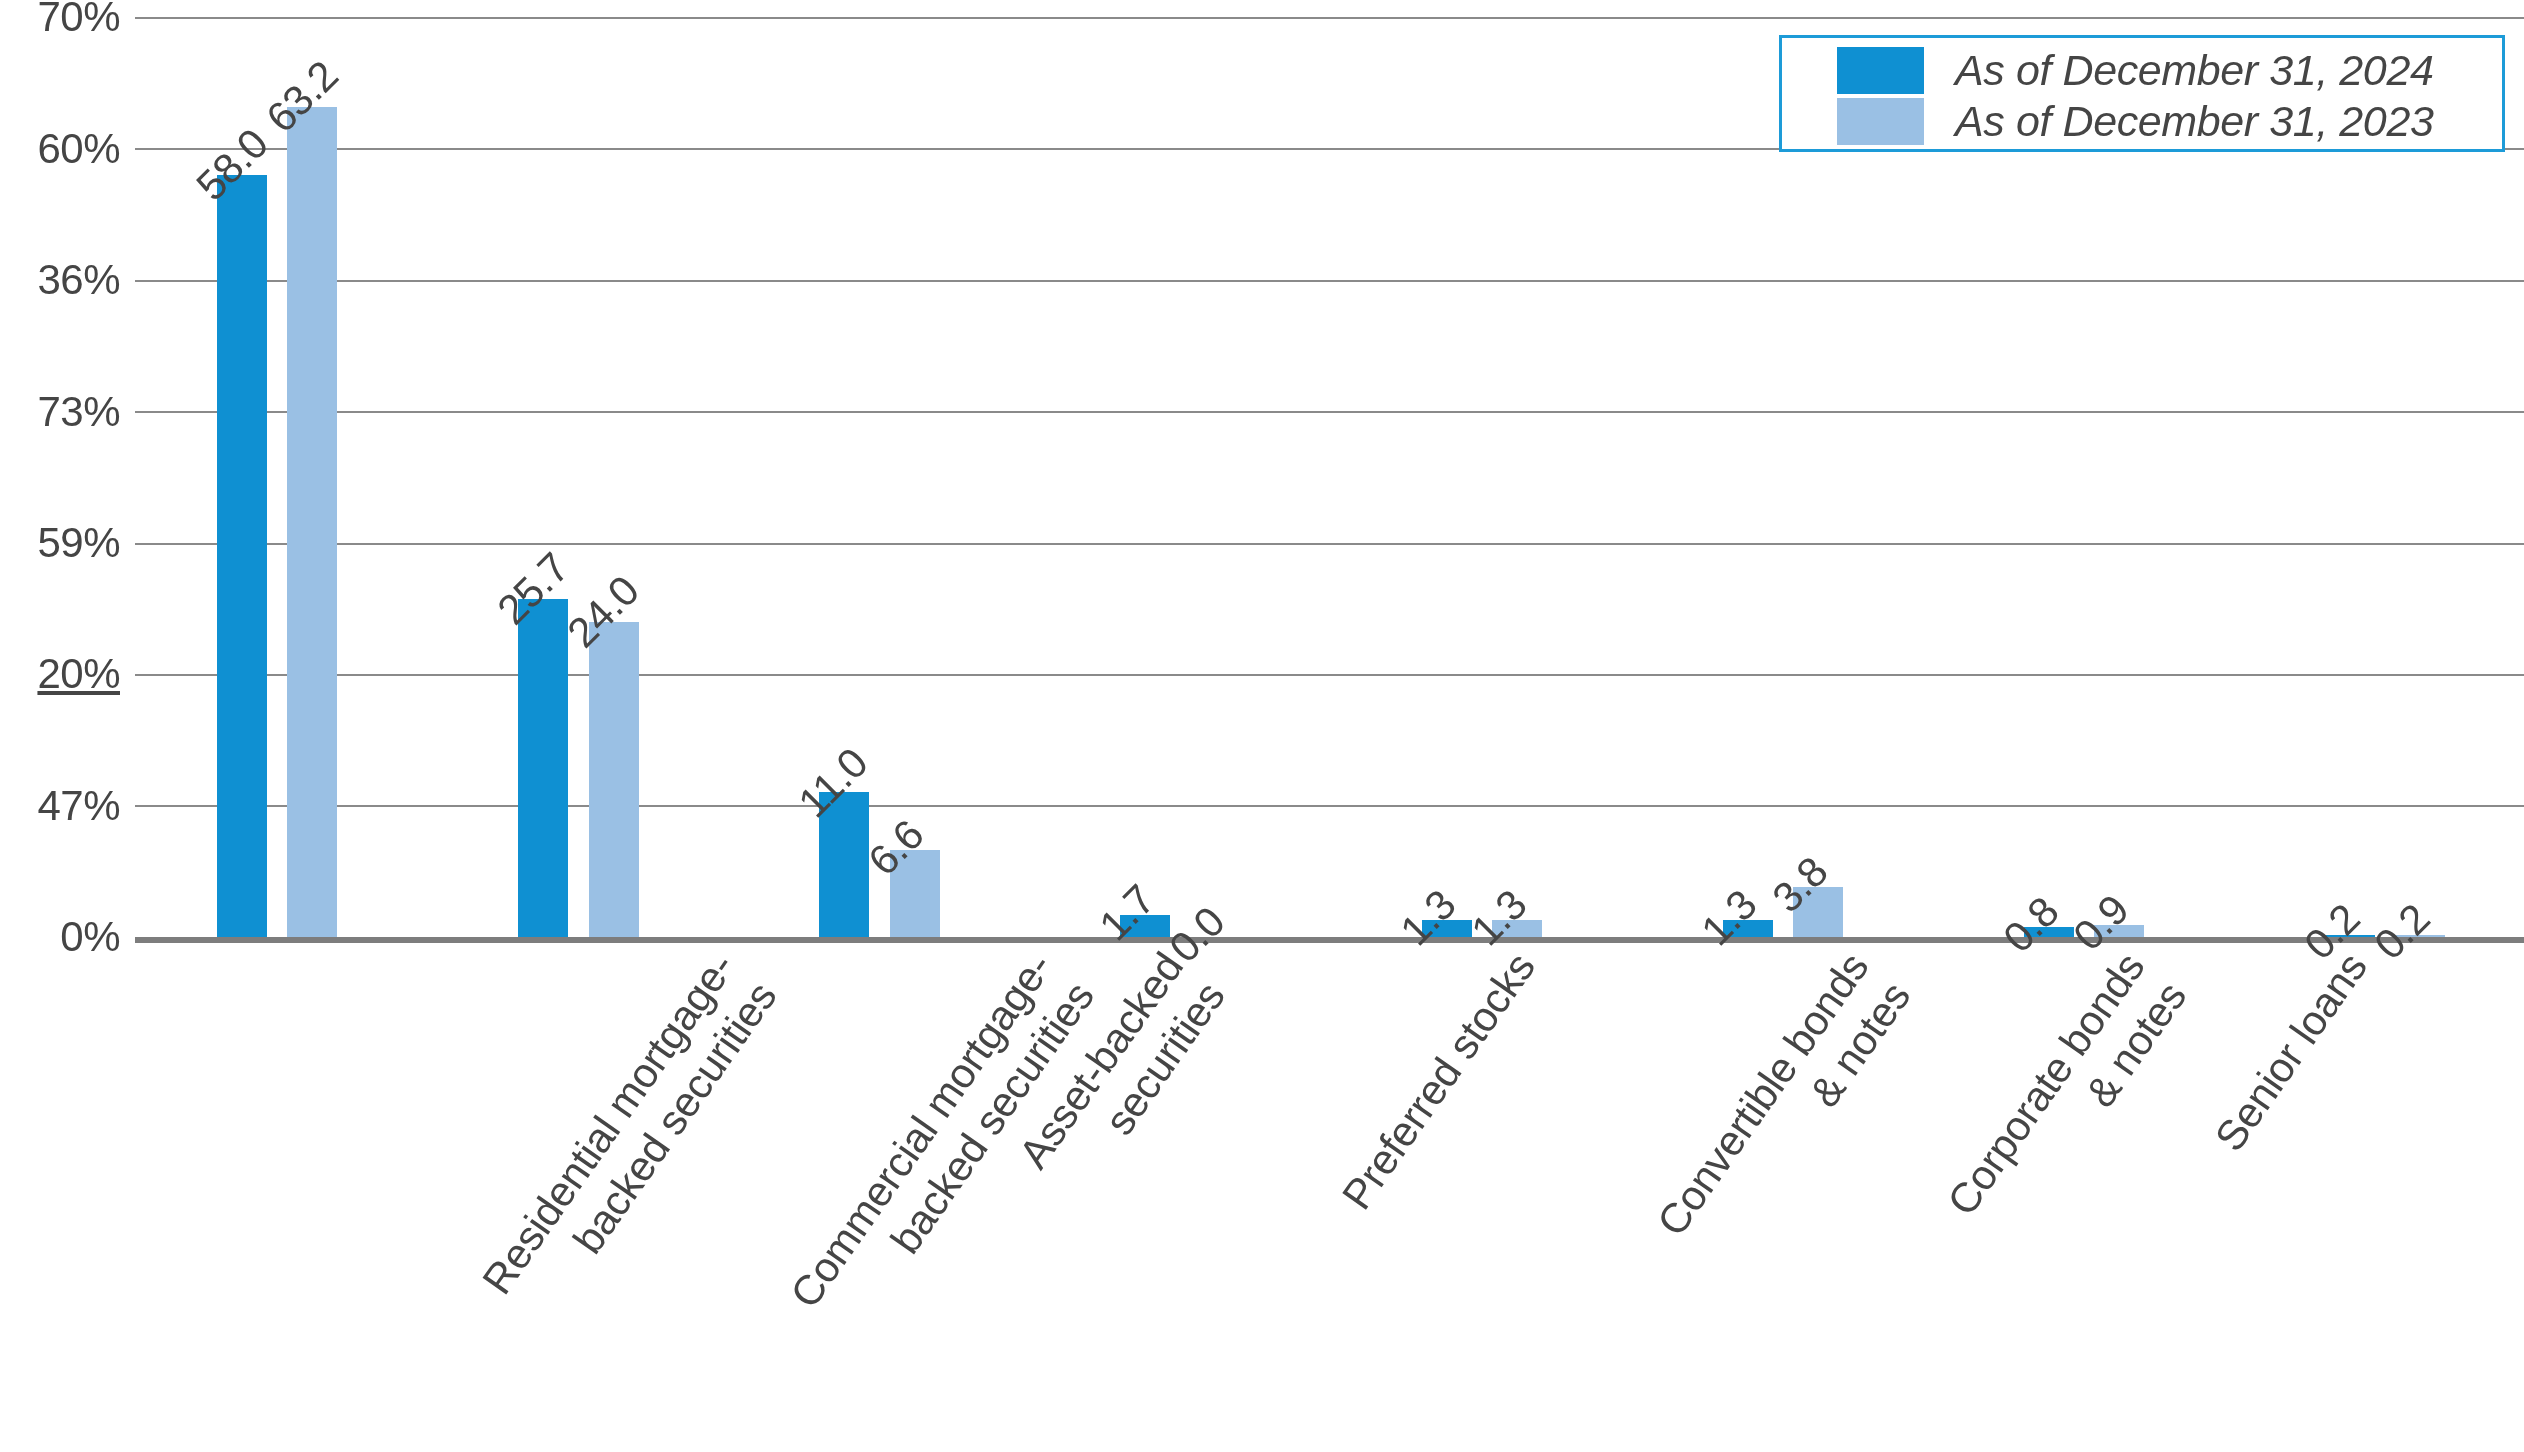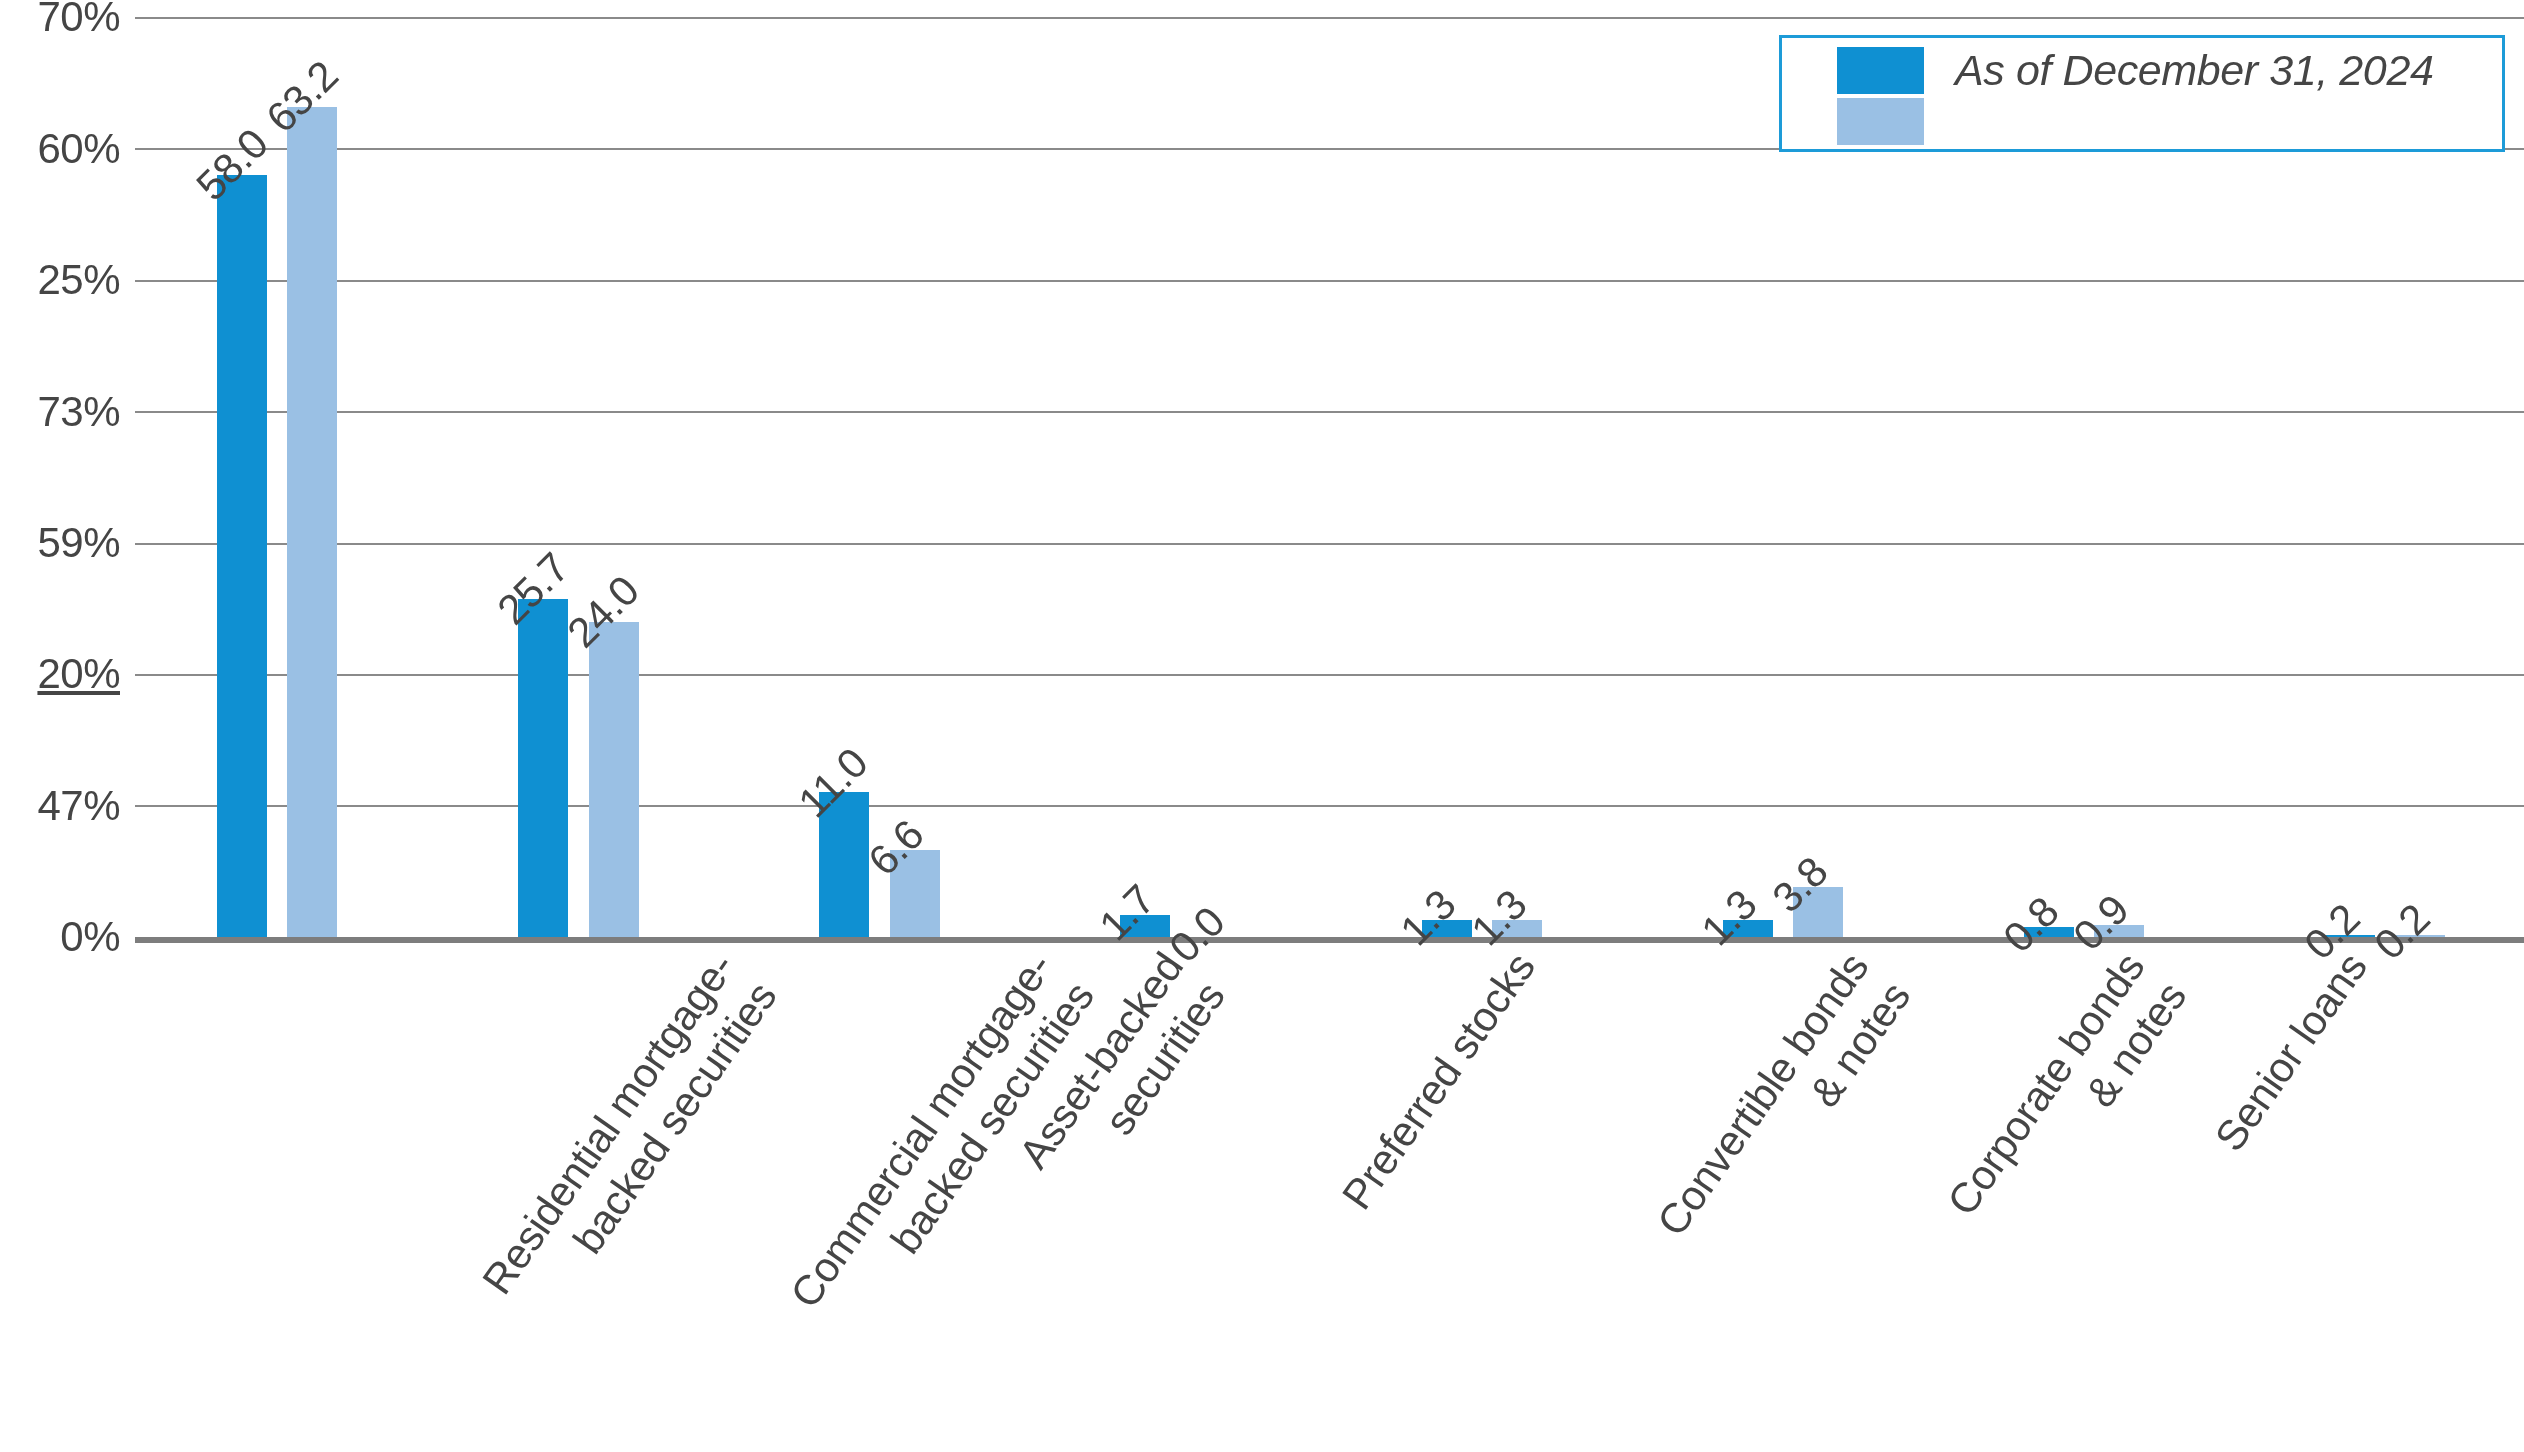--- a/index.html
+++ b/index.html
@@ -227,6 +227,7 @@
     </div>
     <div class="legend-row r1">
       <div class="legend-swatch s1"></div>
+      <div class="legend-text">As of December 31, 2023</div>
     </div>
   </div>
 

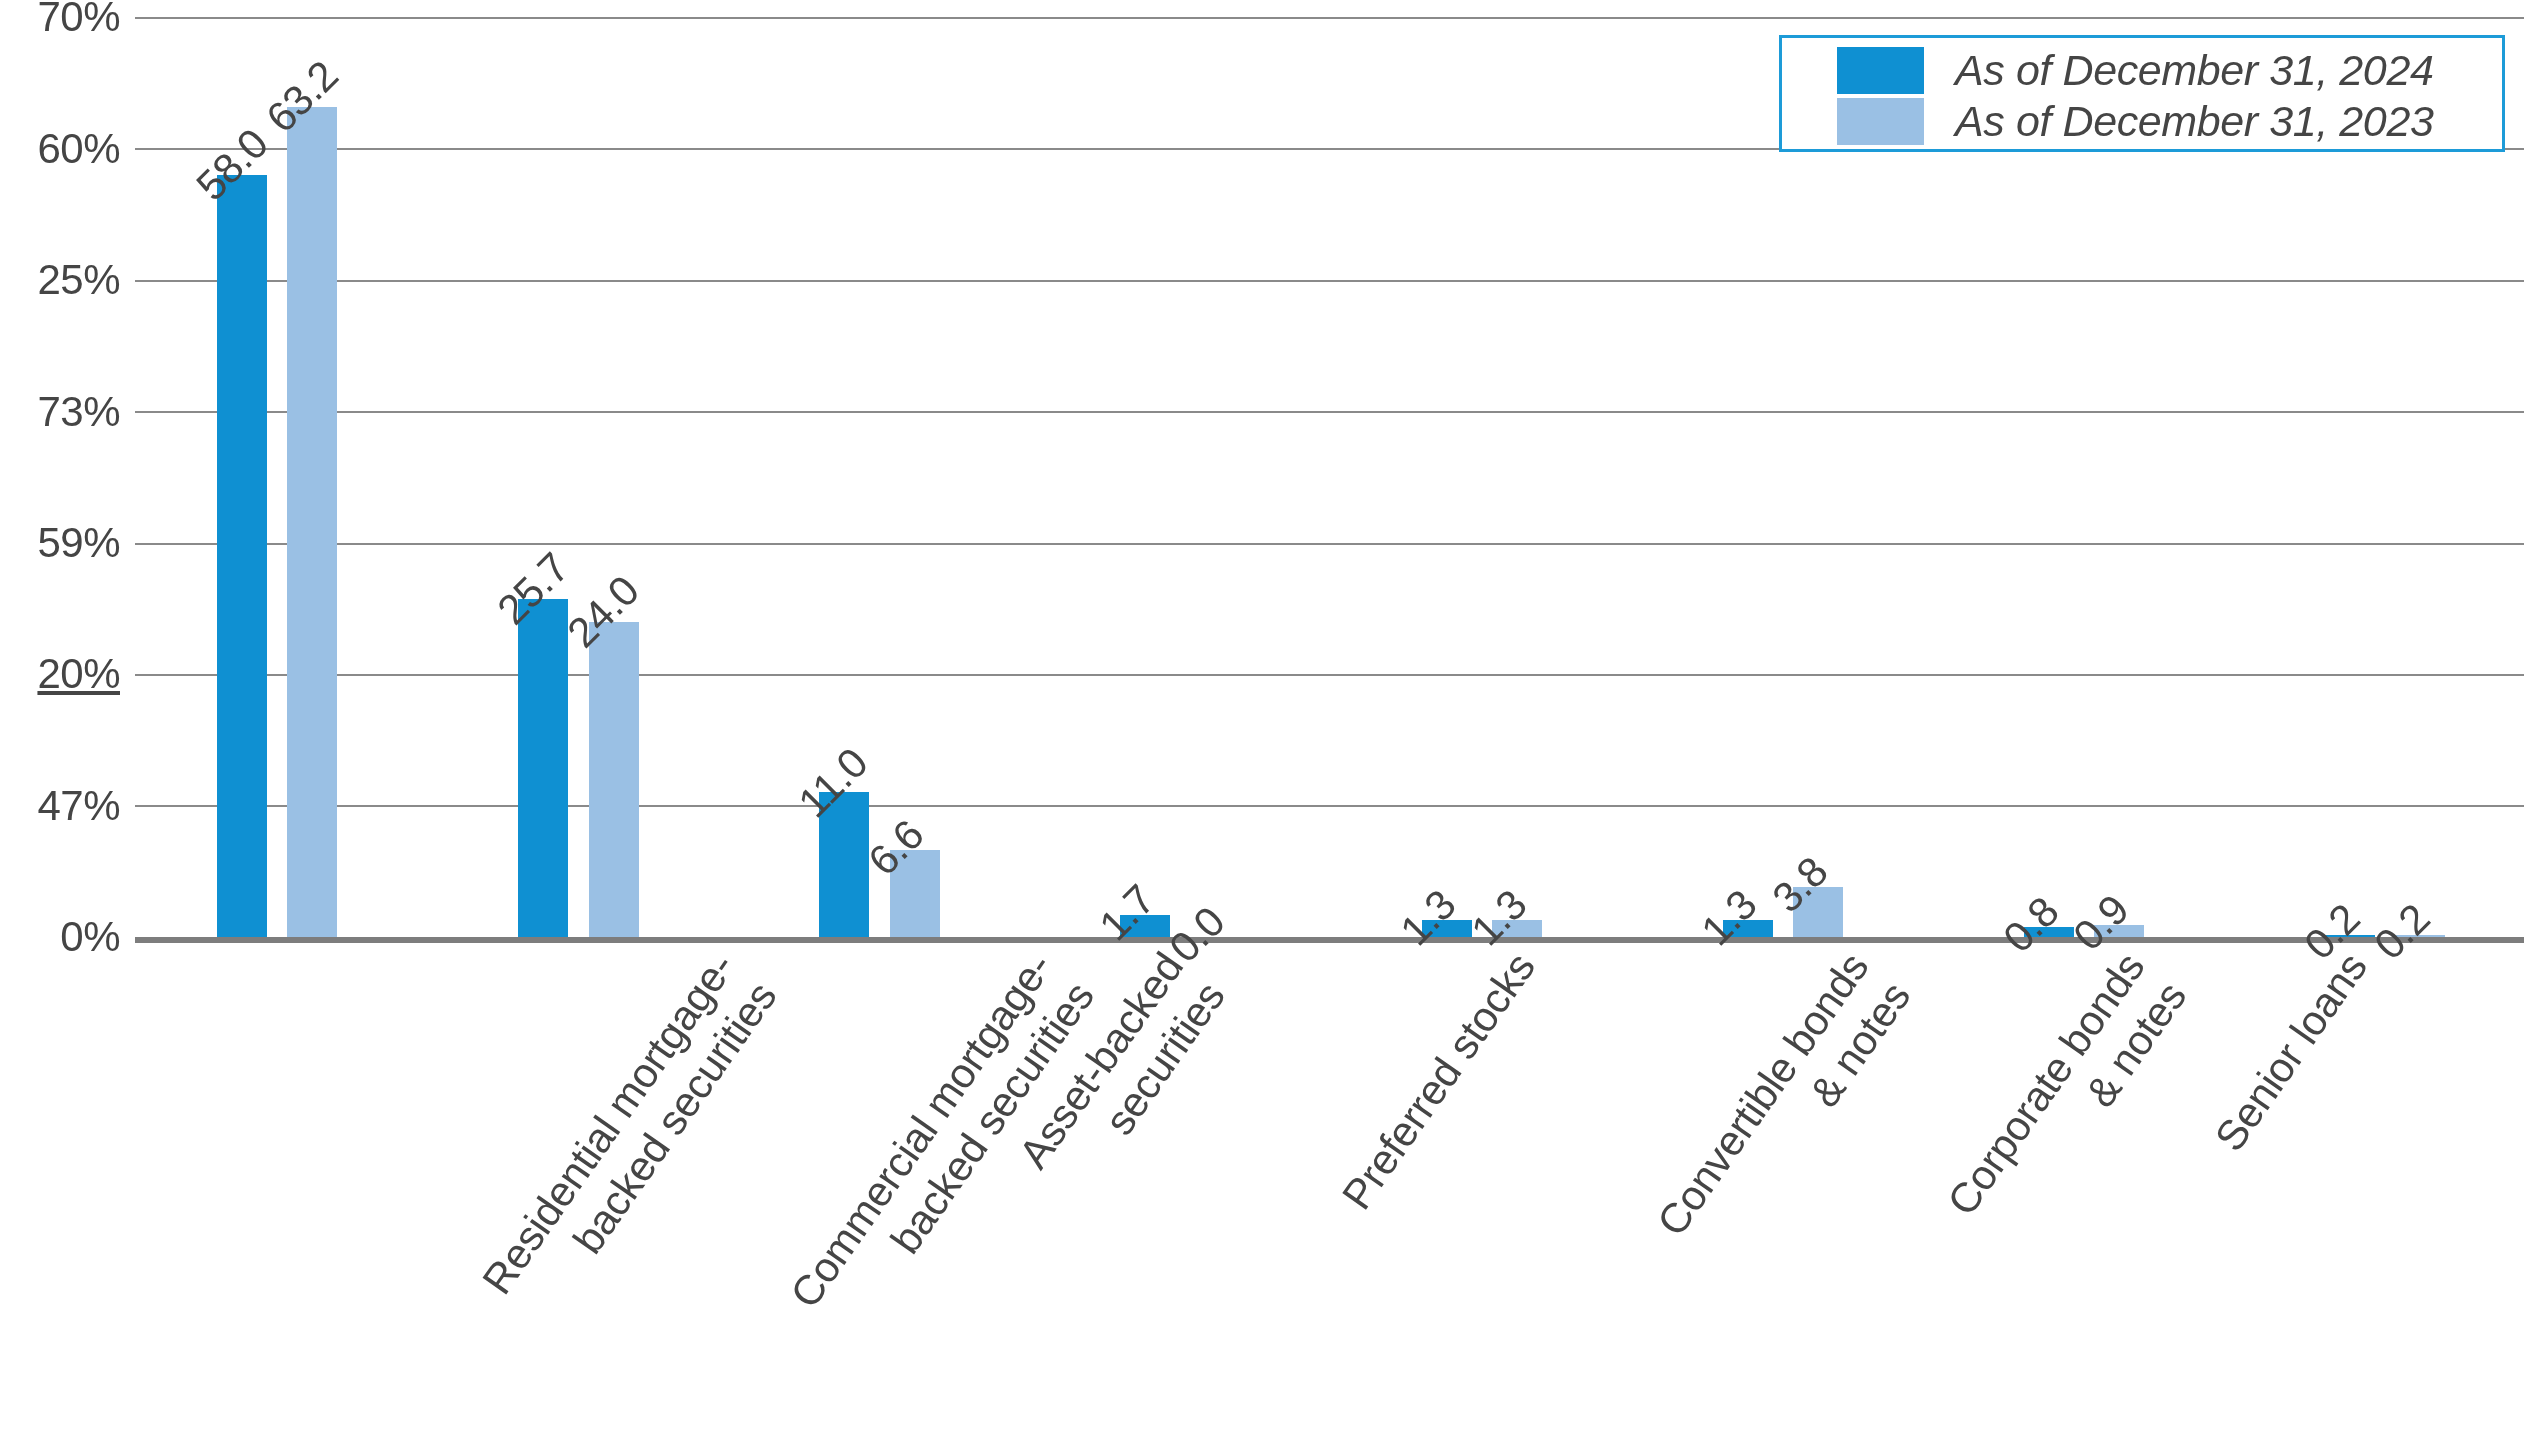--- a/index.html
+++ b/index.html
@@ -141,7 +141,7 @@
   <div id="y-axis">
       <div class="ytick" style="top: 17.3px;">70%</div>
       <div class="ytick" style="top: 149px; padding-left: 12px;">60%</div>
-      <div class="ytick" style="top: 280px;">25%</div>
+      <div class="ytick" style="top: 280px;">36%</div>
       <div class="ytick" style="top: 412px;">73%</div>
       <div class="ytick" style="top: 543px;">59%</div>
       <div class="ytick" style="top: 674px; text-decoration: underline;">20%</div>

